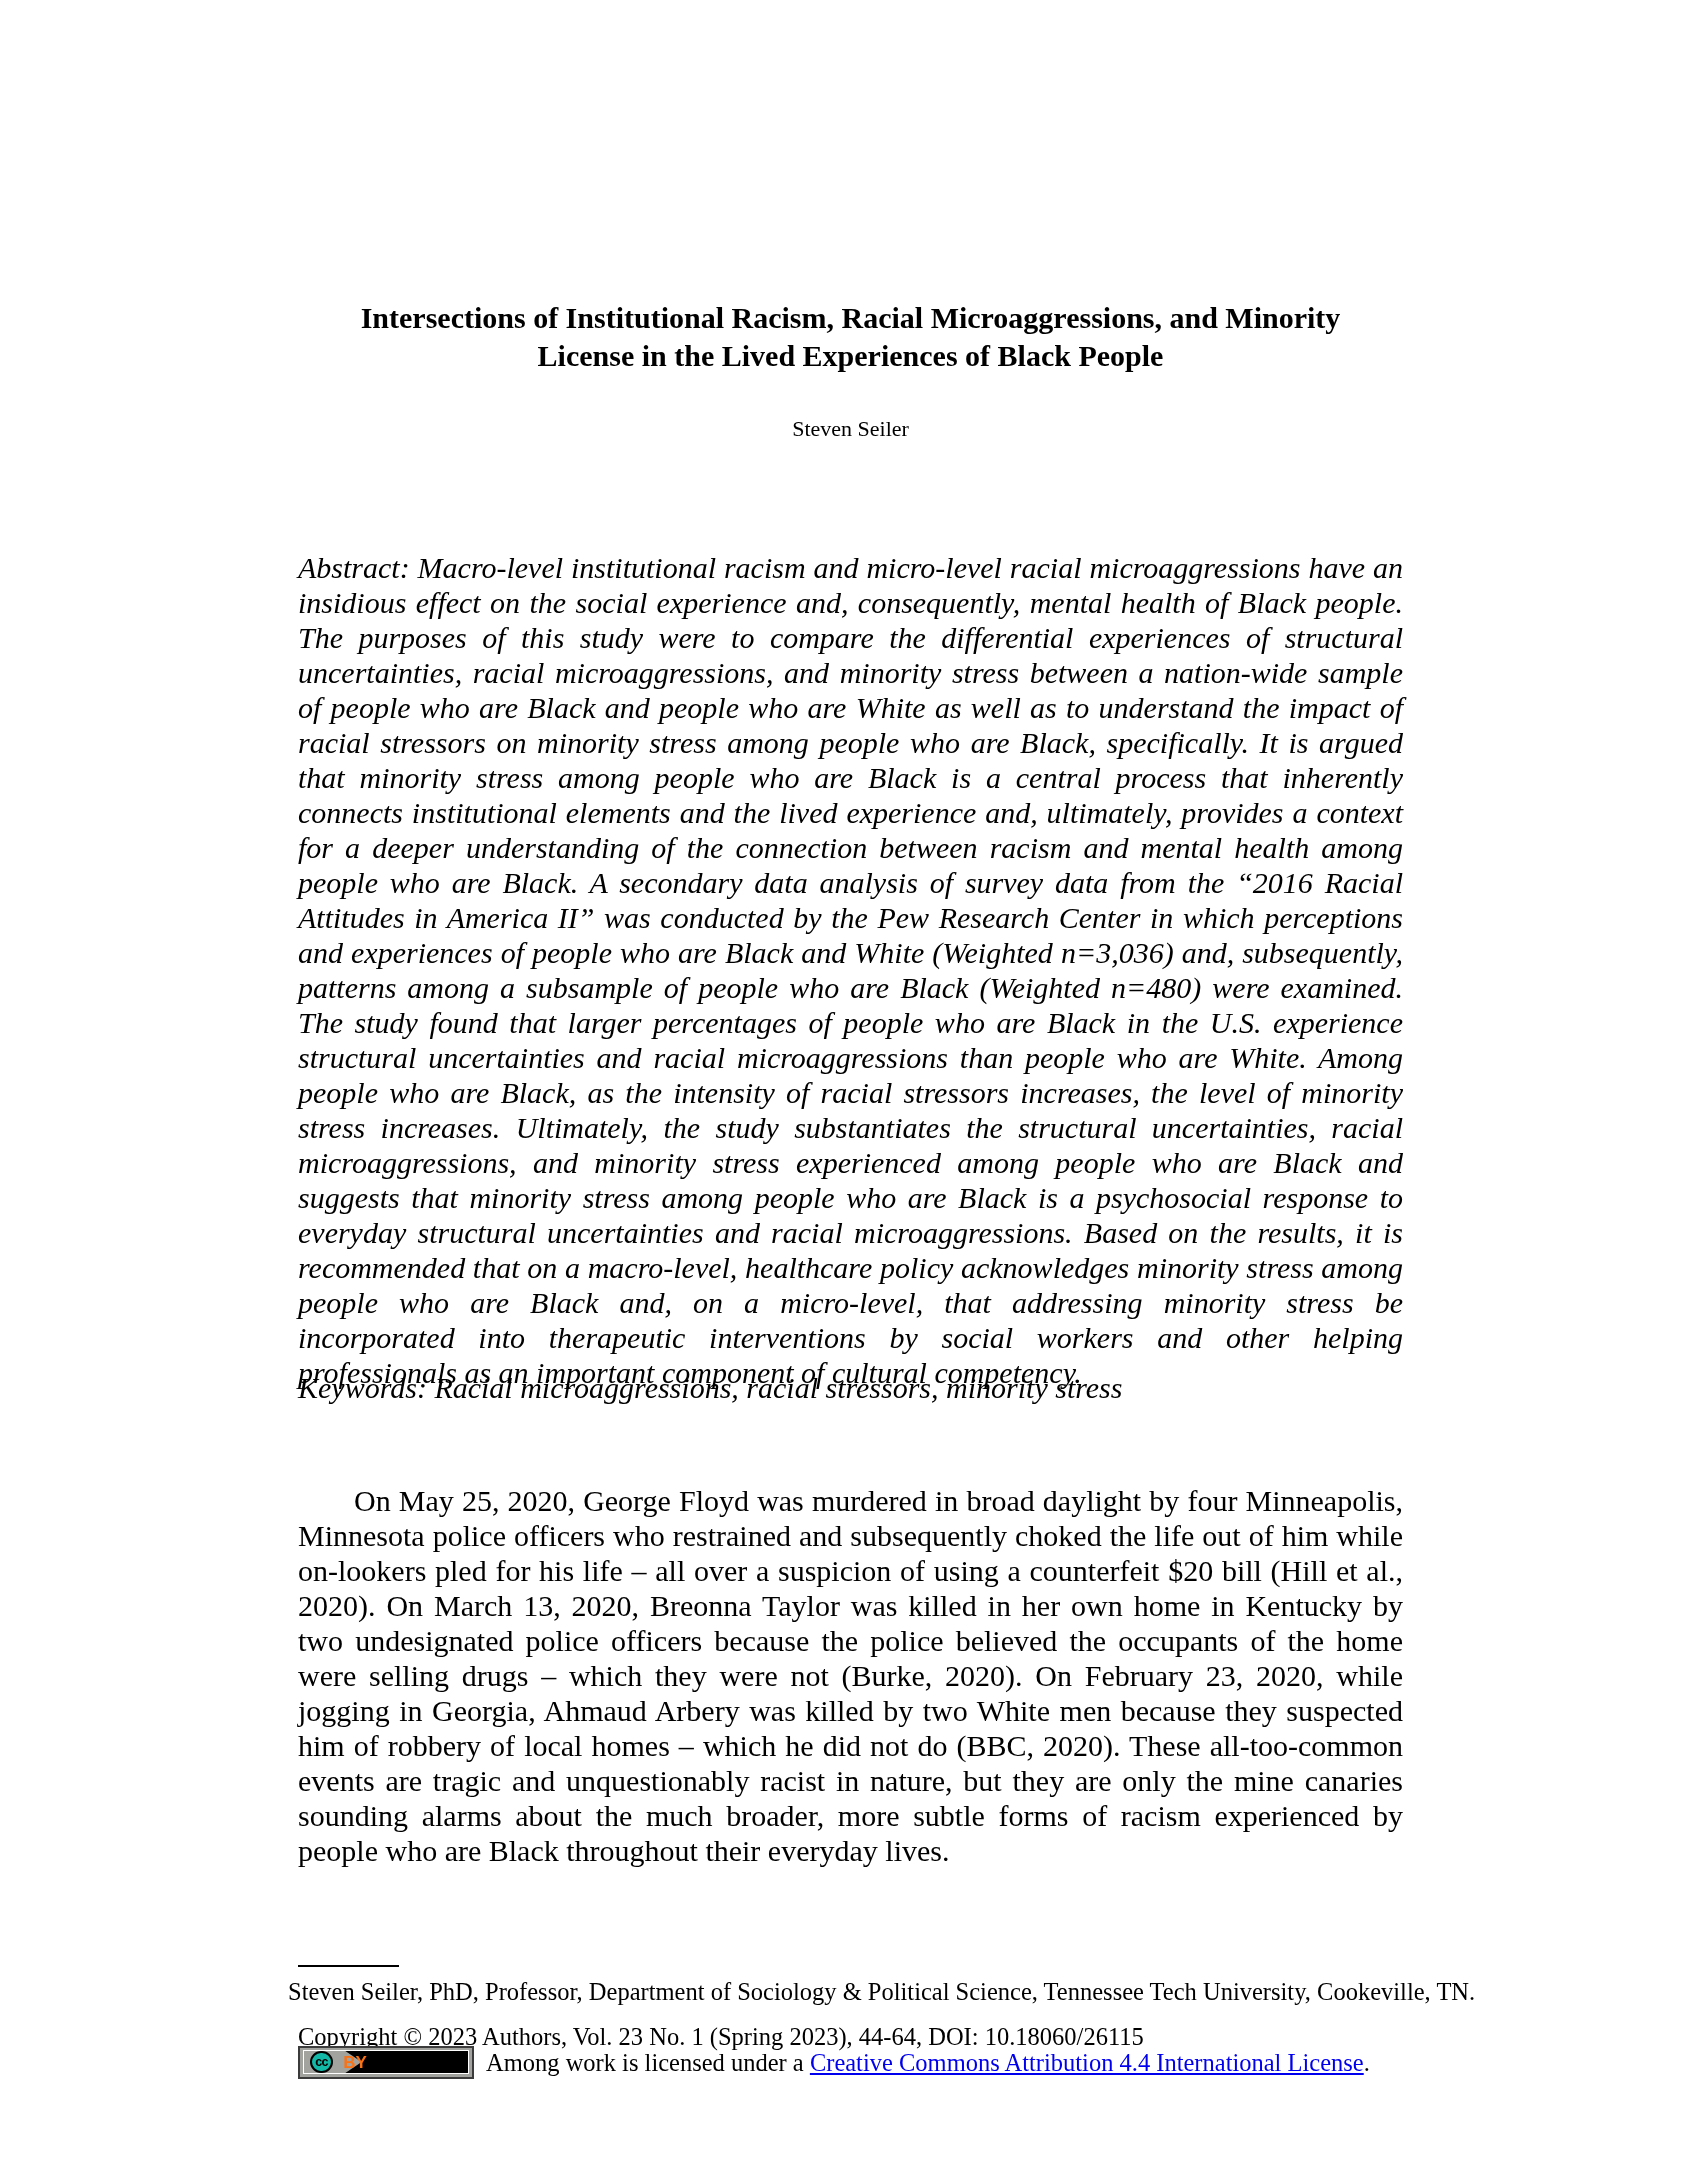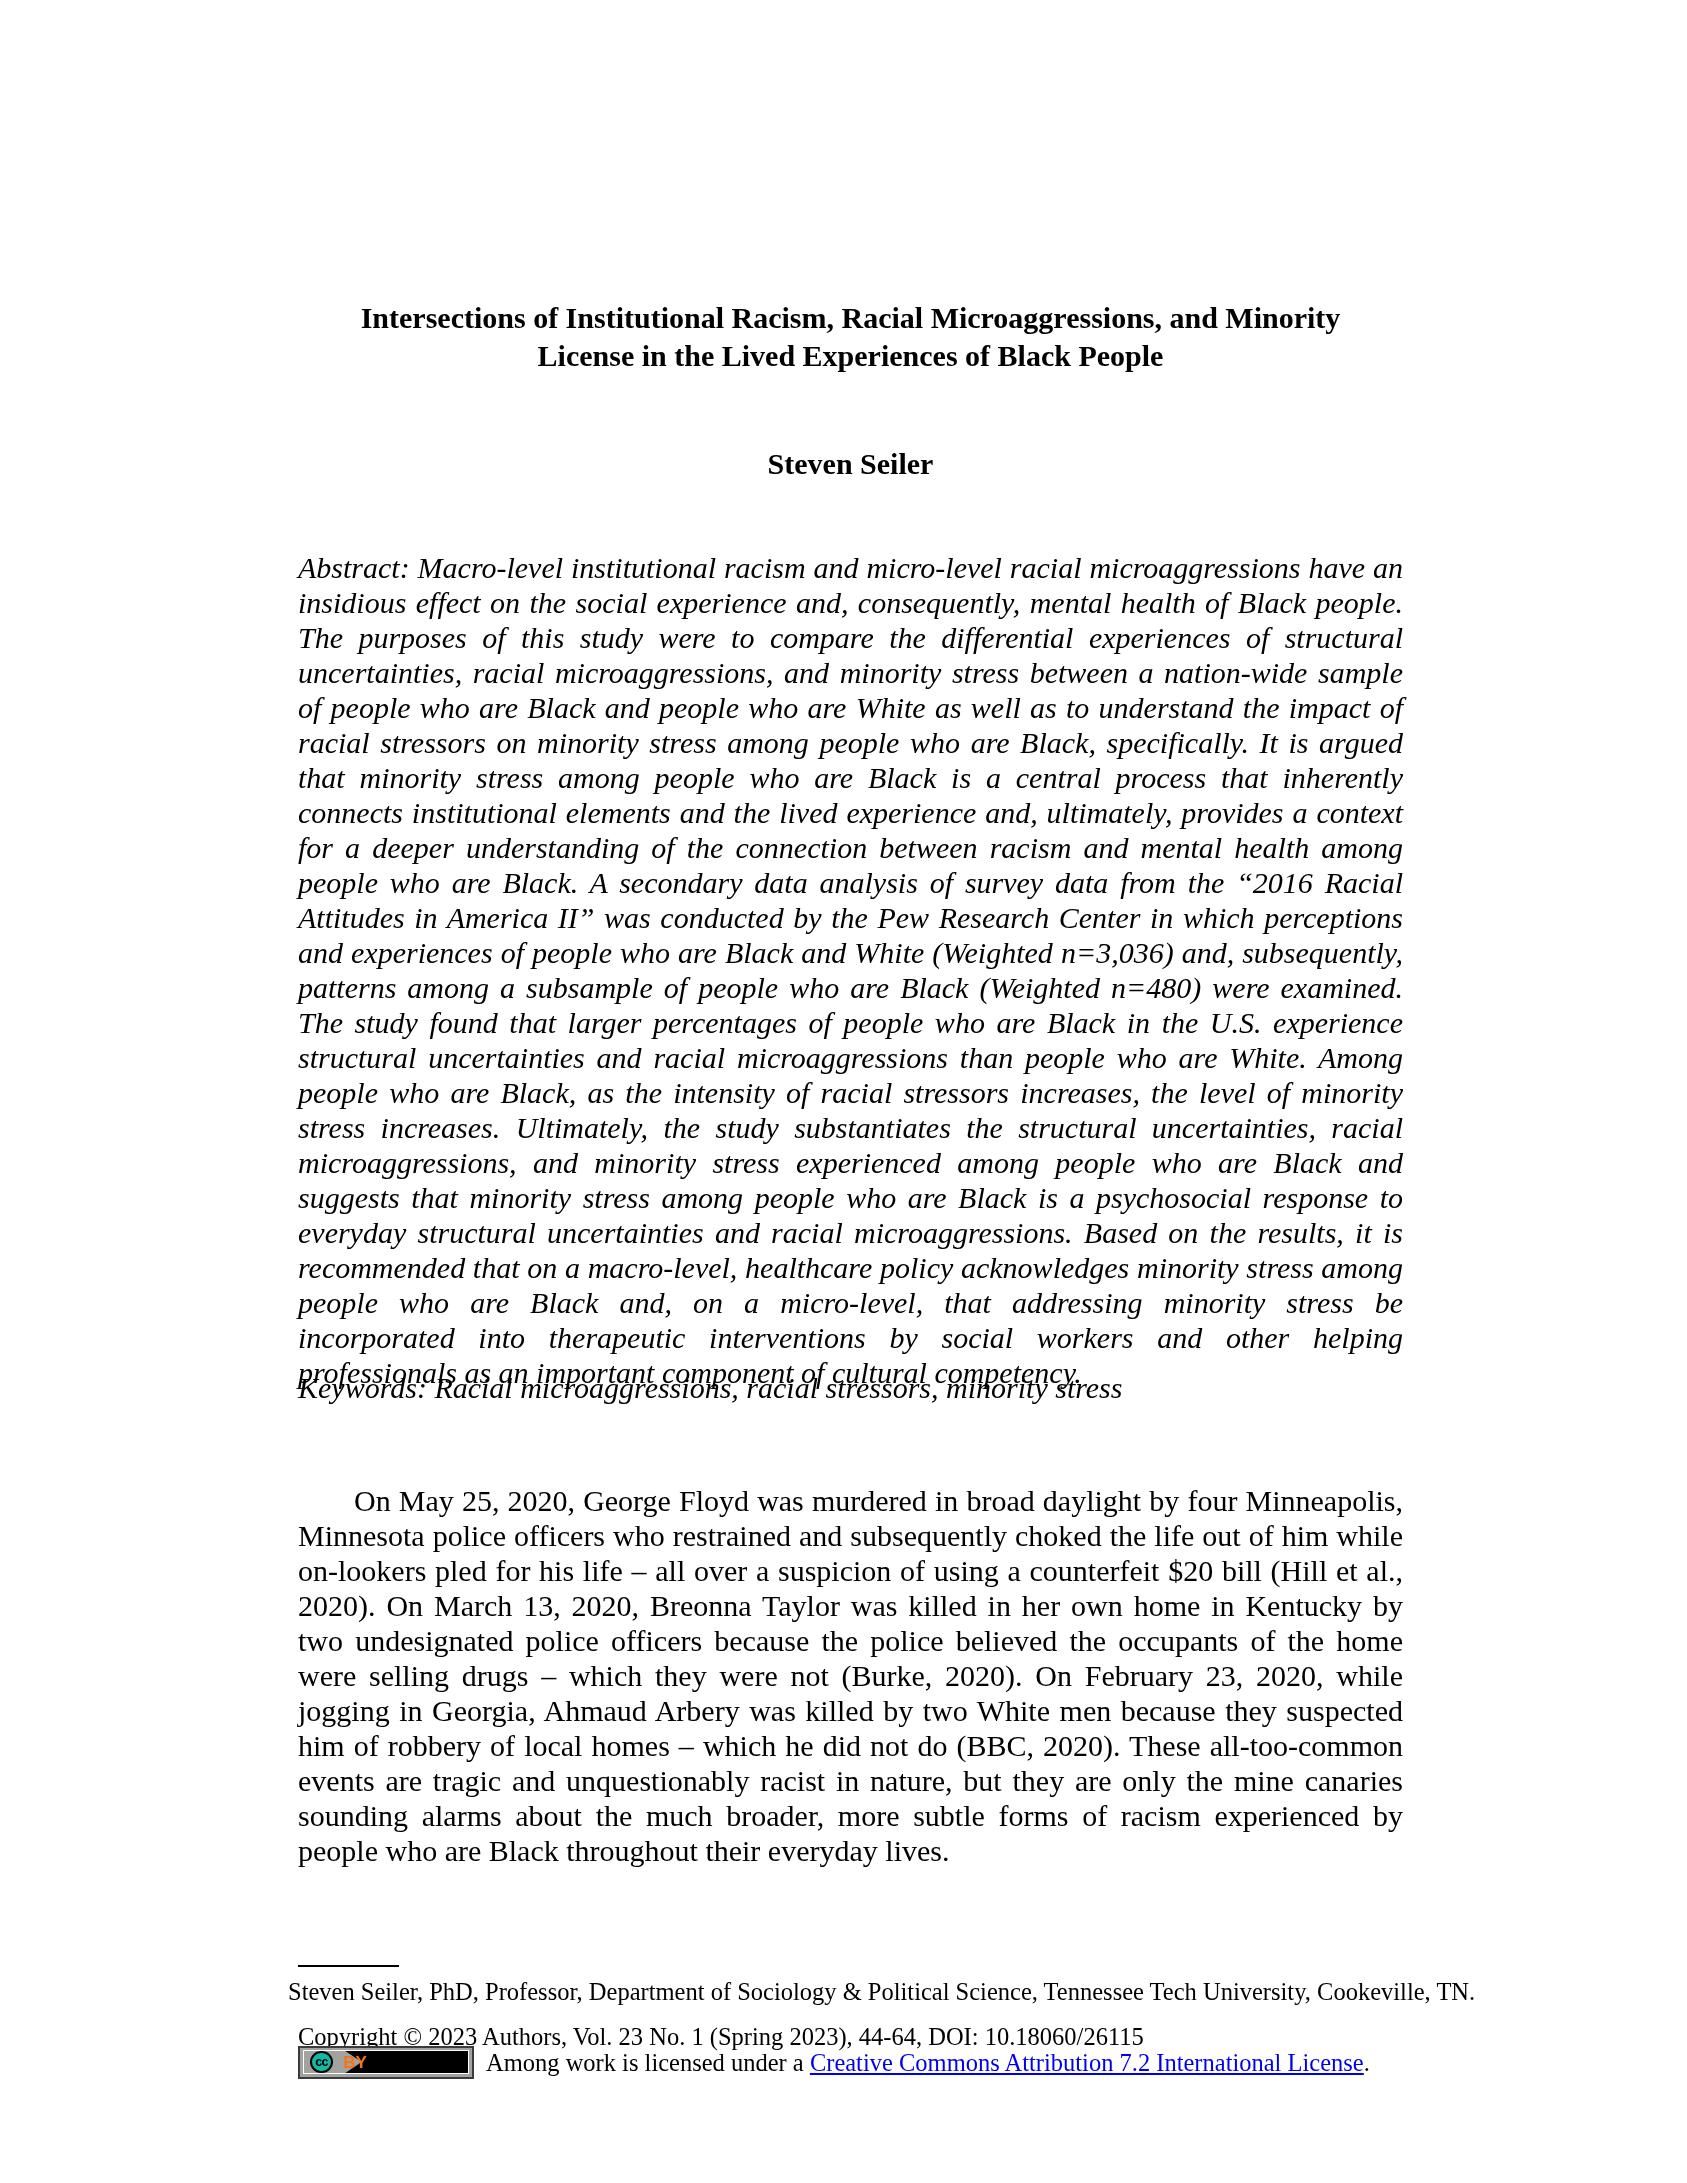--- a/index.html
+++ b/index.html
@@ -32,10 +32,9 @@
     left: 298px;
     width: 1105px;
     text-align: center;
-    font-weight: bold;
-    font-size: 30px;
+    font-weight: normal;
+    font-size: 22px;
     line-height: 37px;
-    margin-top: 35px;
   }
   .abstract-paragraph {
     position: absolute;

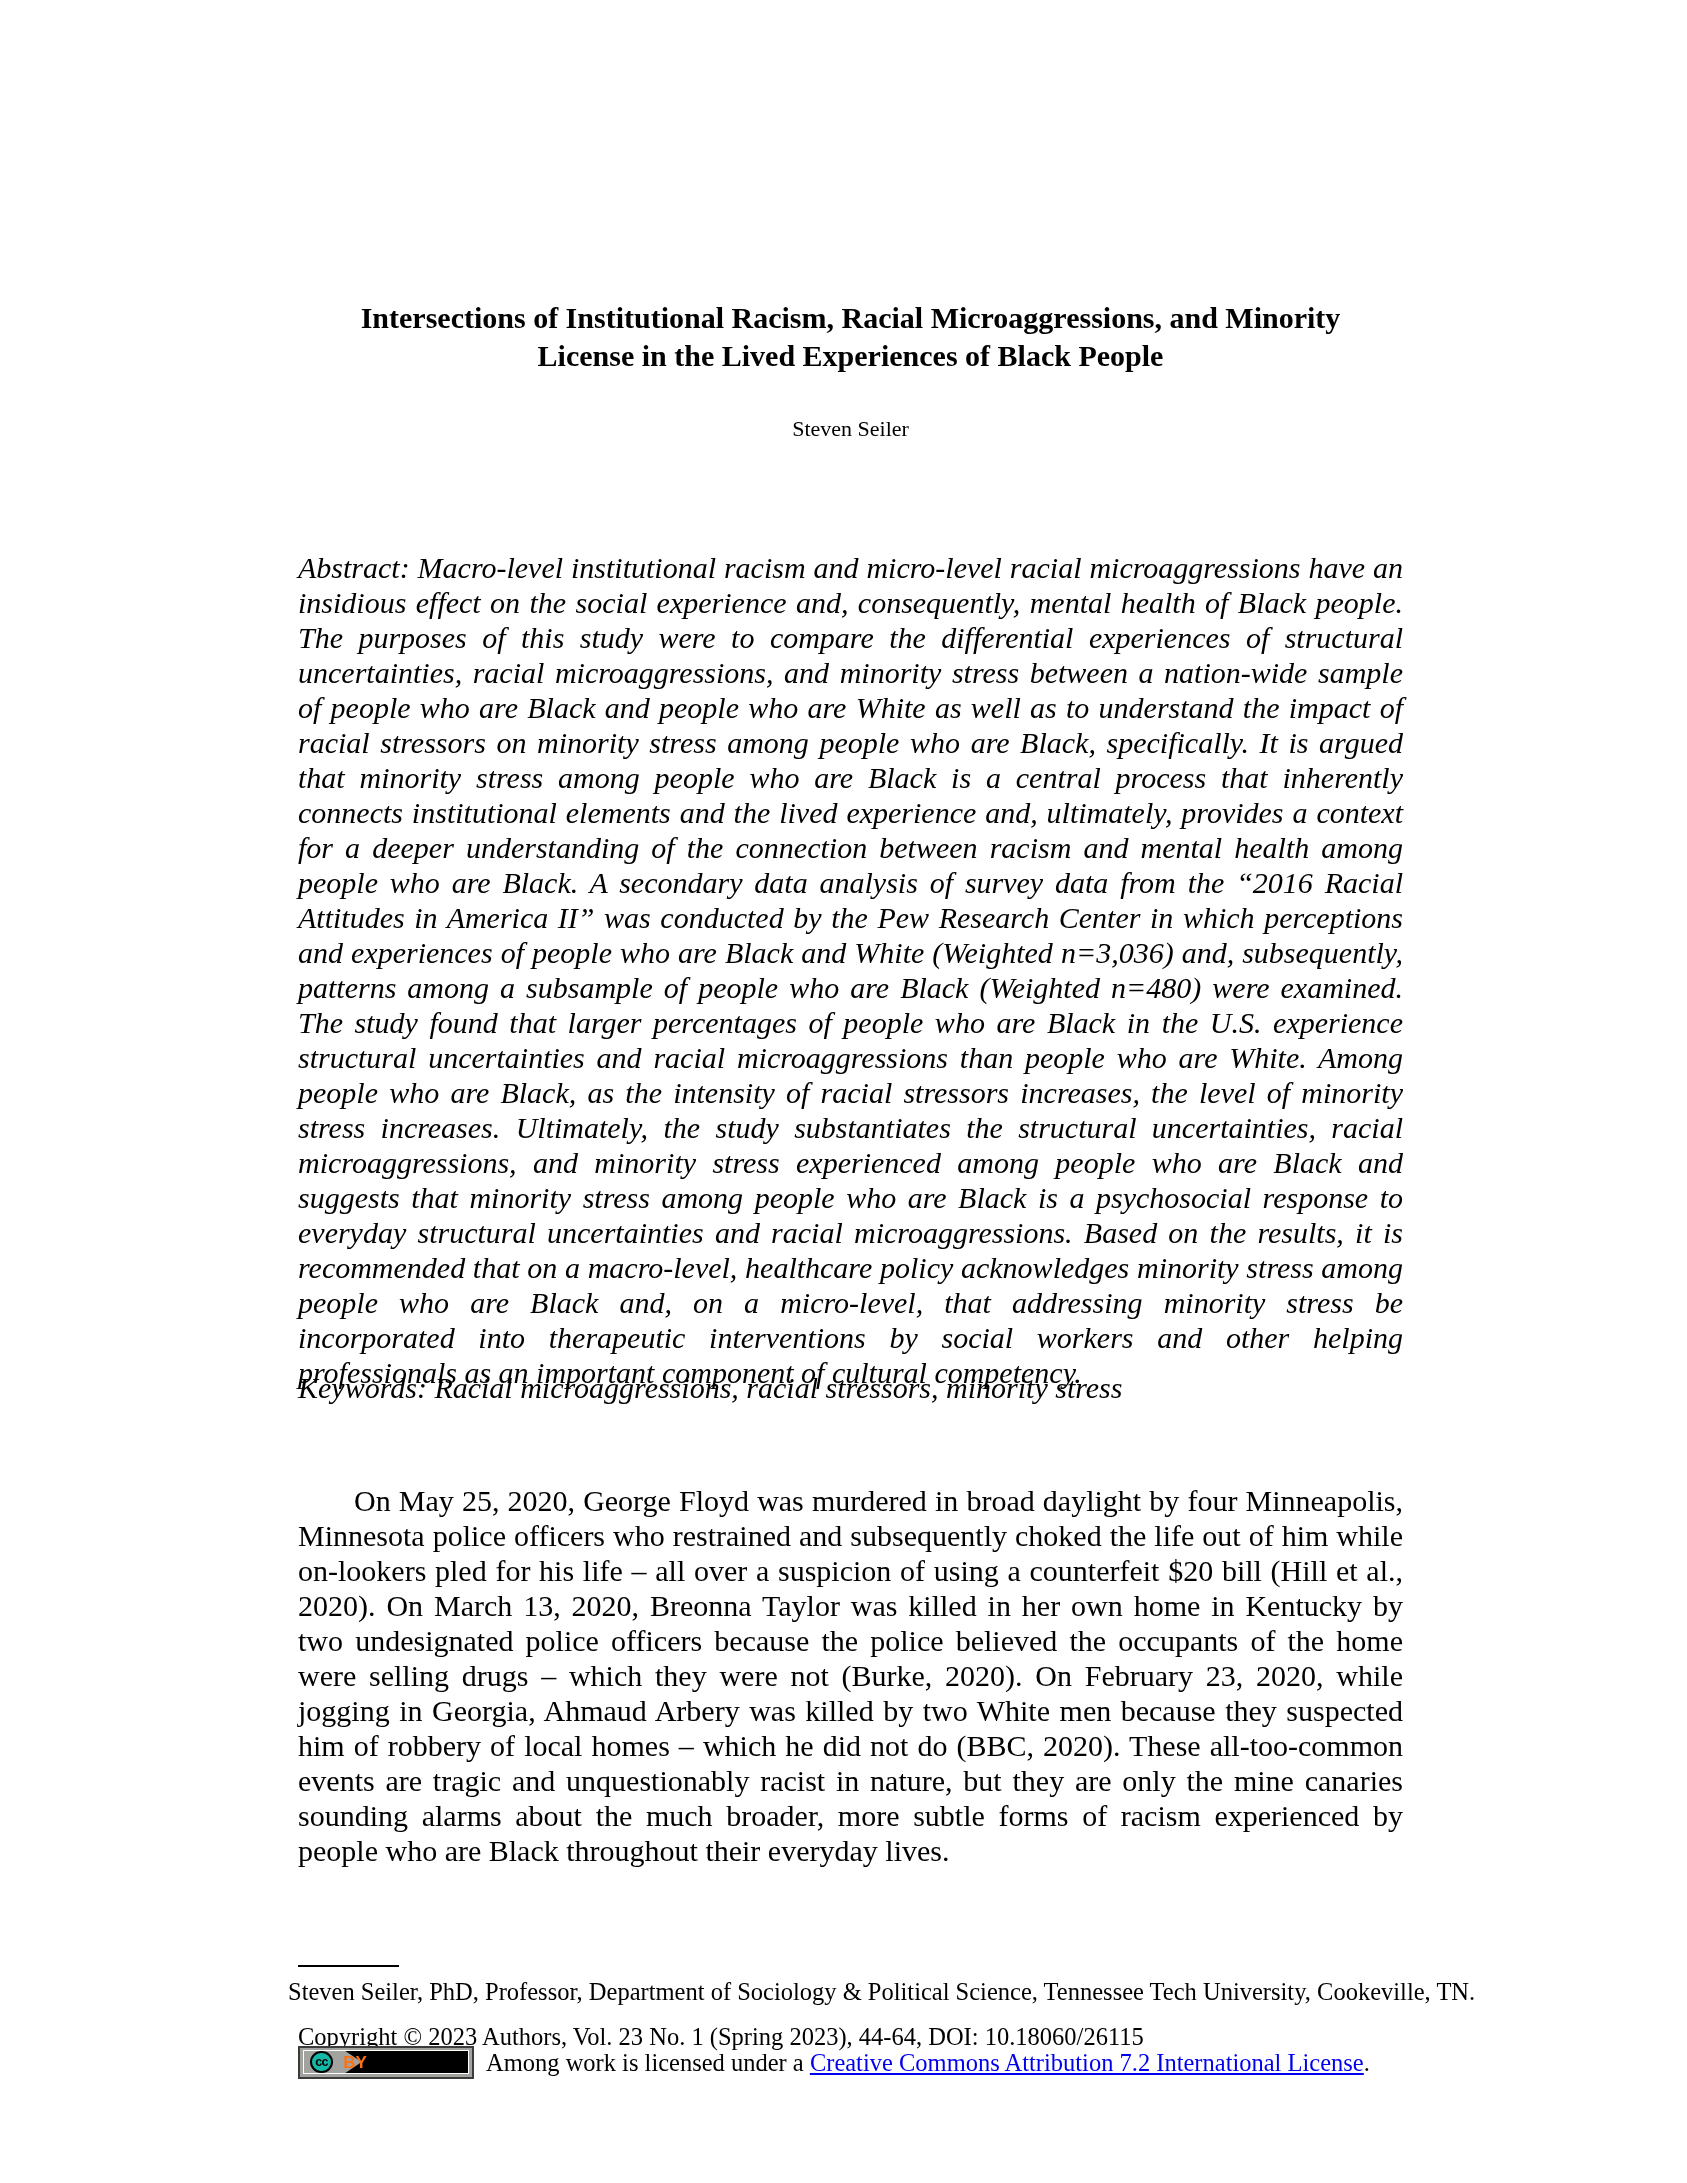--- a/index.html
+++ b/index.html
@@ -205,7 +205,7 @@
         <span class="cc-by-label">BY</span>
       </div>
     </div>
-    <div class="license-text"><span>Among work is licensed under a </span><a class="license-link">Creative Commons Attribution 7.2 International License</a><span>.</span></div>
+    <div class="license-text"><span>Among work is licensed under a </span><a class="license-link">Creative Commons Attribution 4.4 International License</a><span>.</span></div>
   </div>
 
 </div>

